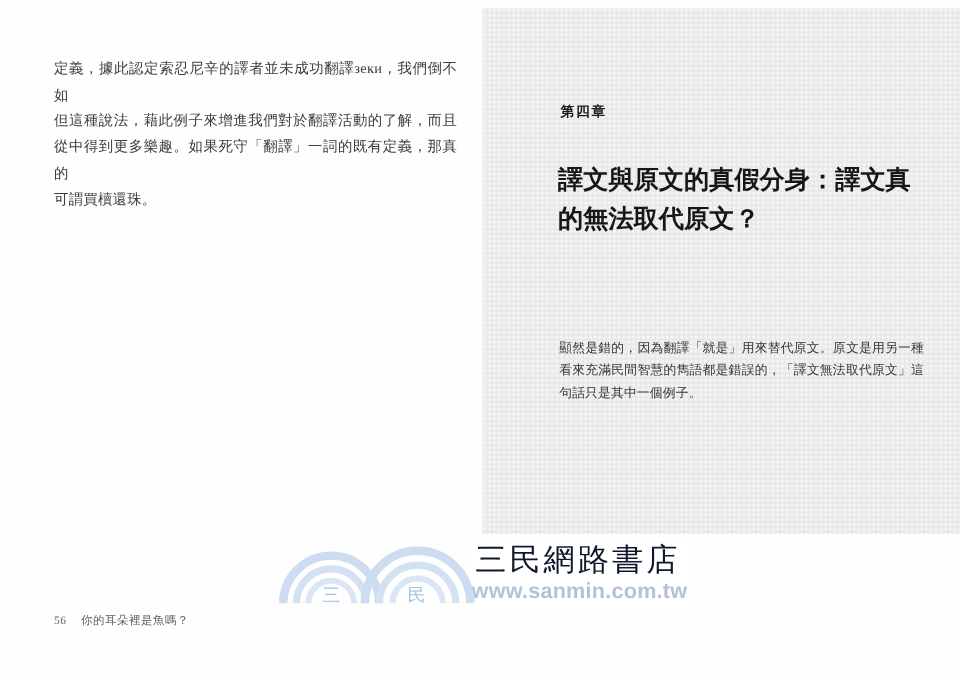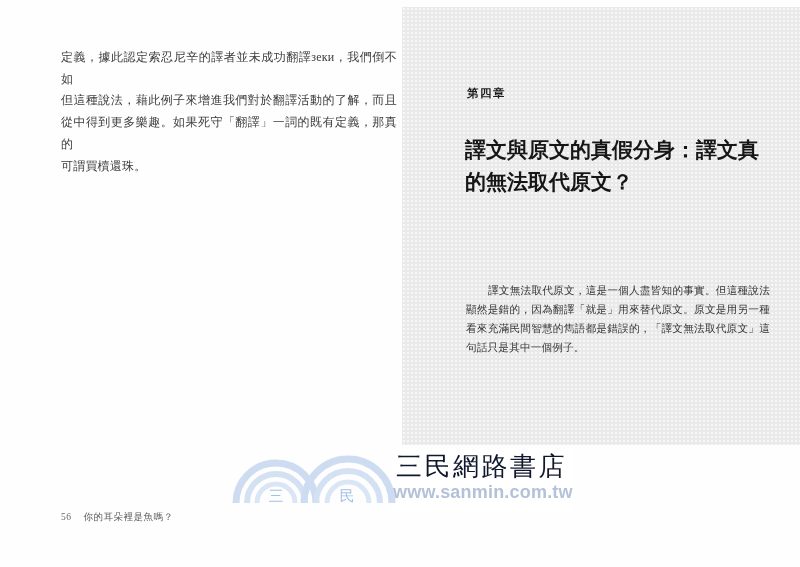--- a/index.html
+++ b/index.html
@@ -8,7 +8,7 @@
     overflow:hidden;font-family:"Liberation Serif",serif;
   }
   
-  .left-page{position:absolute;left:16px;top:0;width:402px;height:567px;background:#fefefe;}
+  .left-page{position:absolute;left:0;top:0;width:402px;height:567px;background:#fefefe;}
   .left-body{position:absolute;left:45px;top:47px;width:336px;color:#3c3c3c;
     font-size:12px;line-height:21.7px;letter-spacing:.2px;}
   .lline{text-align:justify;text-align-last:justify;}

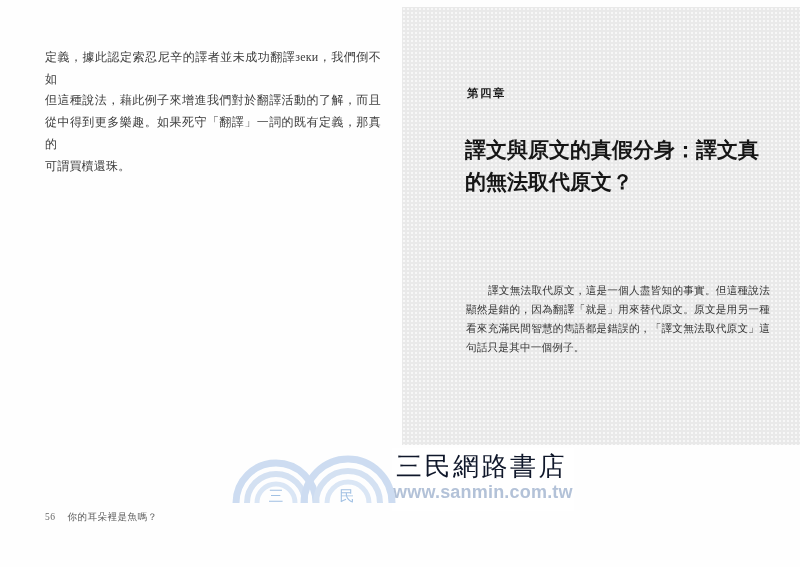--- a/index.html
+++ b/index.html
@@ -69,7 +69,6 @@
     <div class="chapter-label">第四章</div>
     <h1 class="chapter-title">譯文與原文的真假分身：譯文真的無法取代原文？</h1>
     <div class="right-body">
-      <div class="rline first">譯文無法取代原文，這是一個人盡皆知的事實。但這種說法</div>
       <div class="rline">顯然是錯的，因為翻譯「就是」用來替代原文。原文是用另一種</div>
       <div class="rline">看來充滿民間智慧的雋語都是錯誤的，「譯文無法取代原文」這</div>
       <div class="rline last">句話只是其中一個例子。</div>

